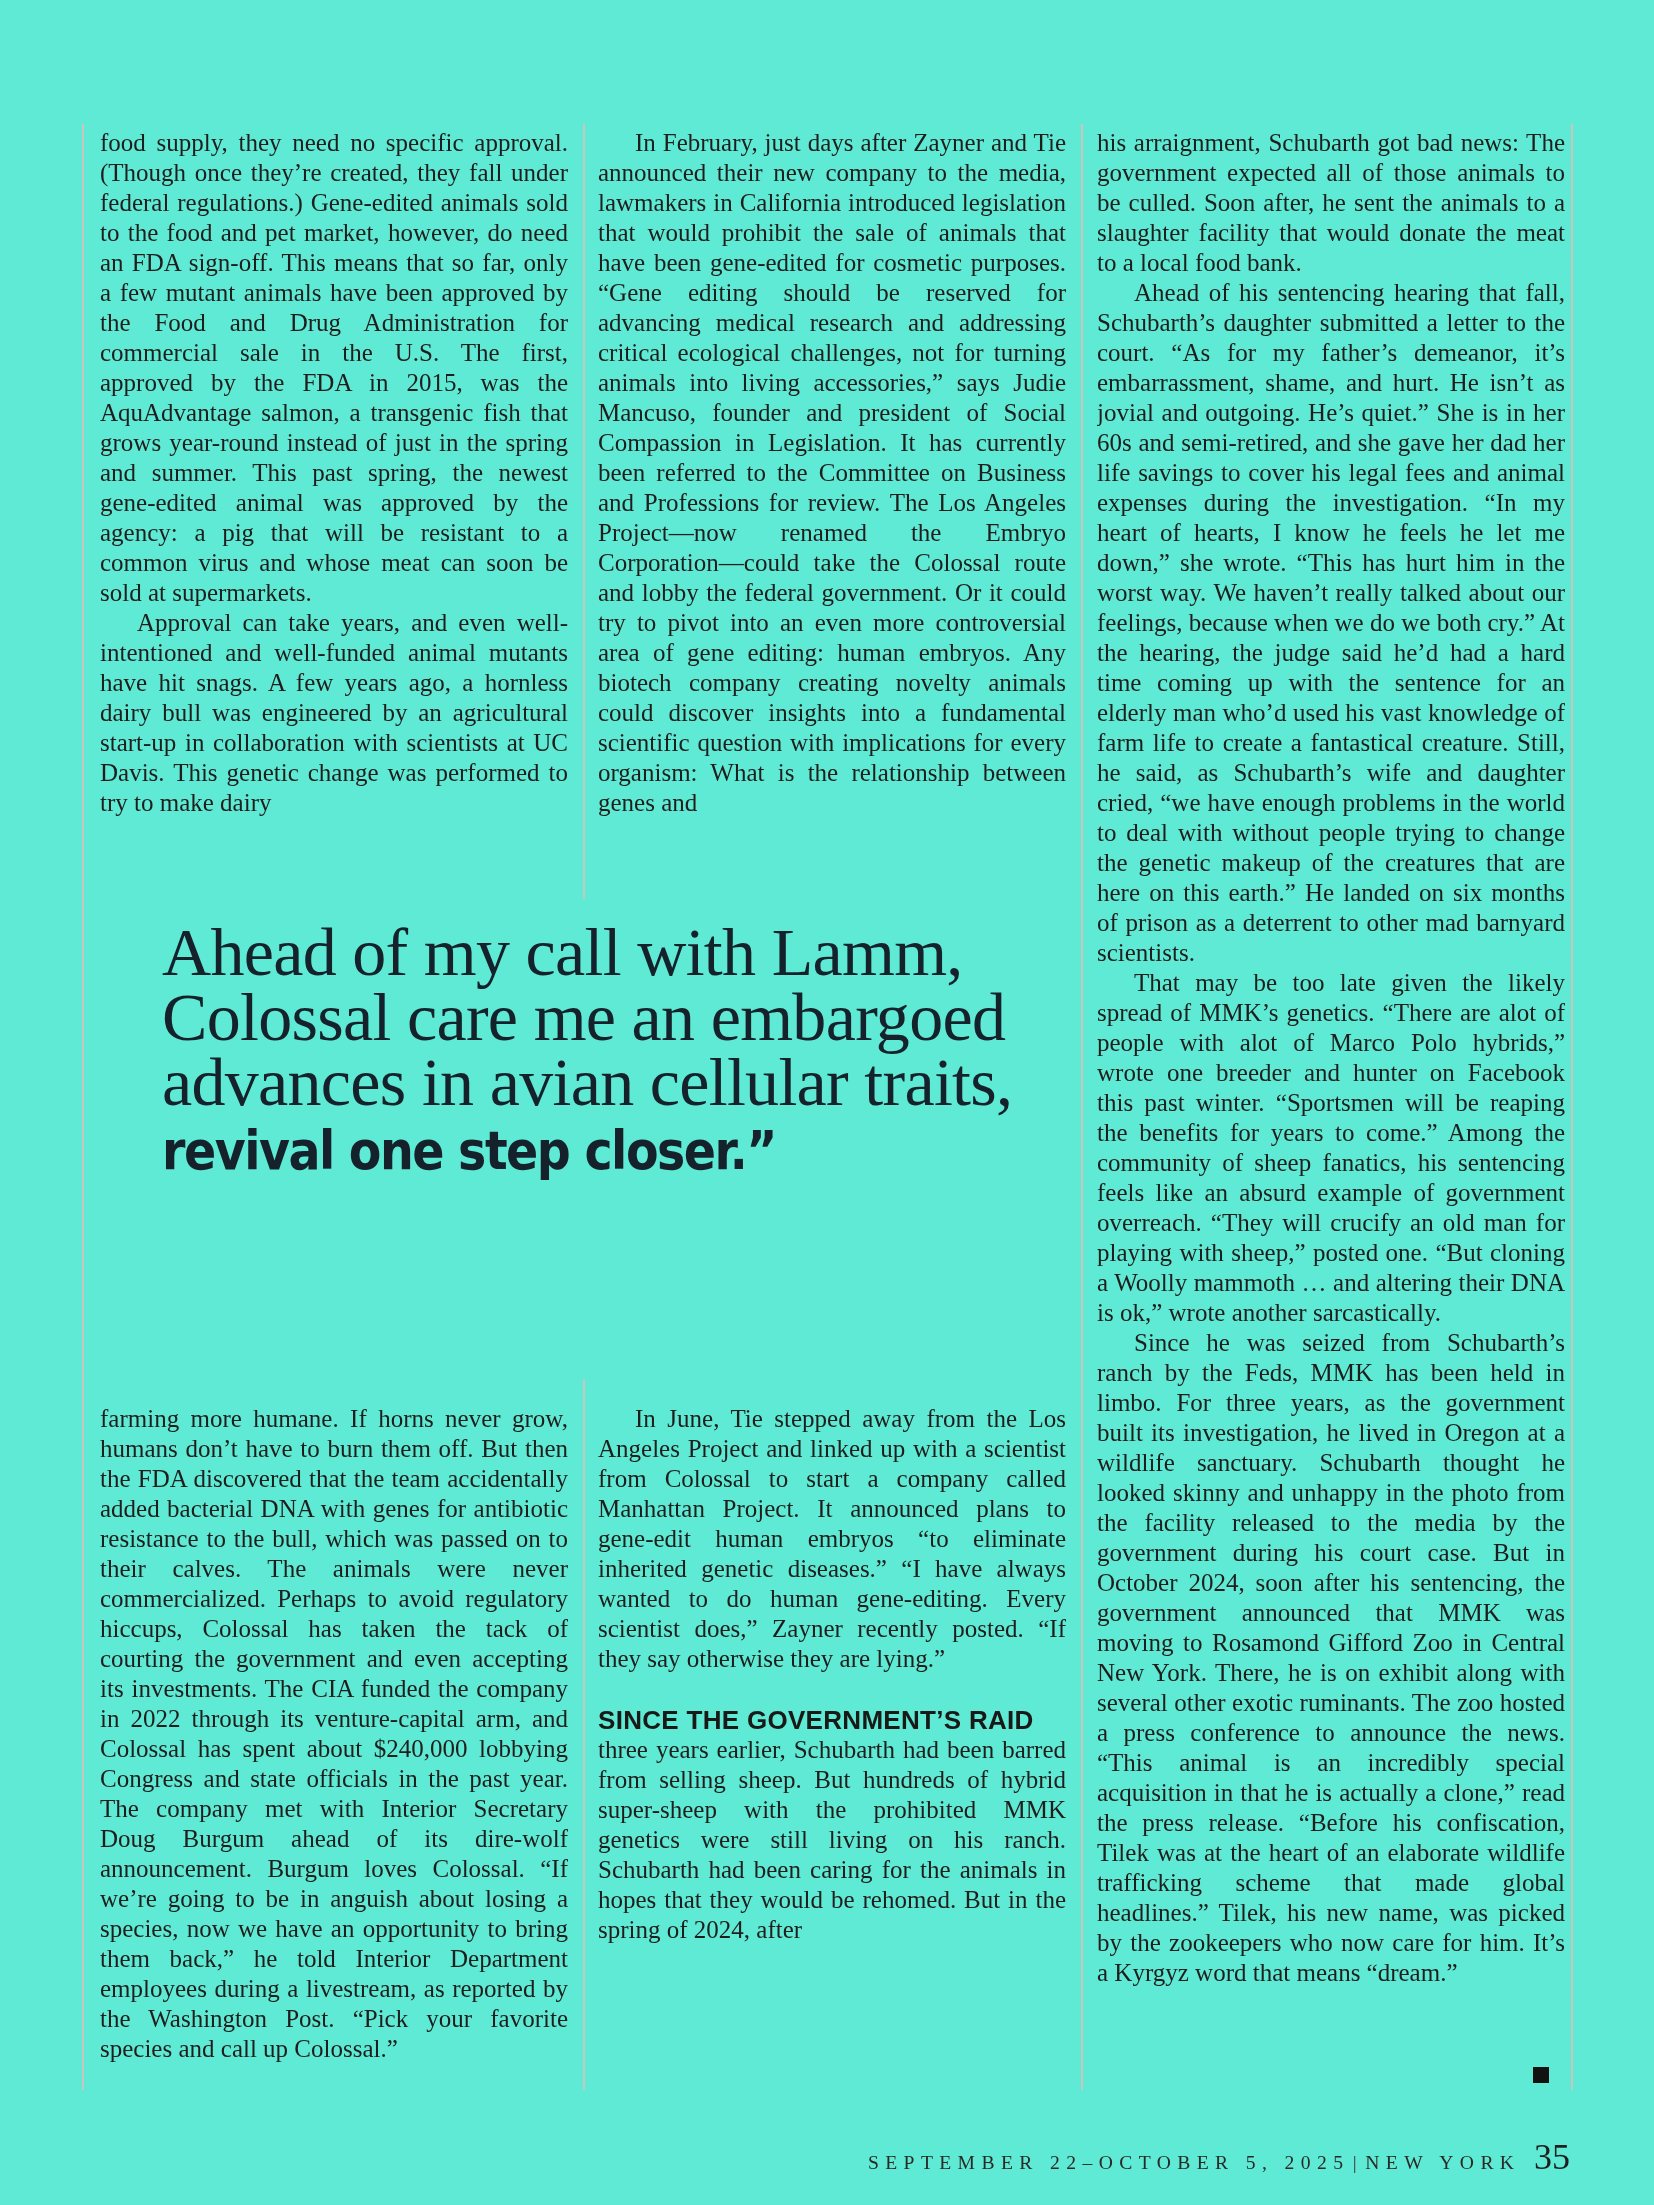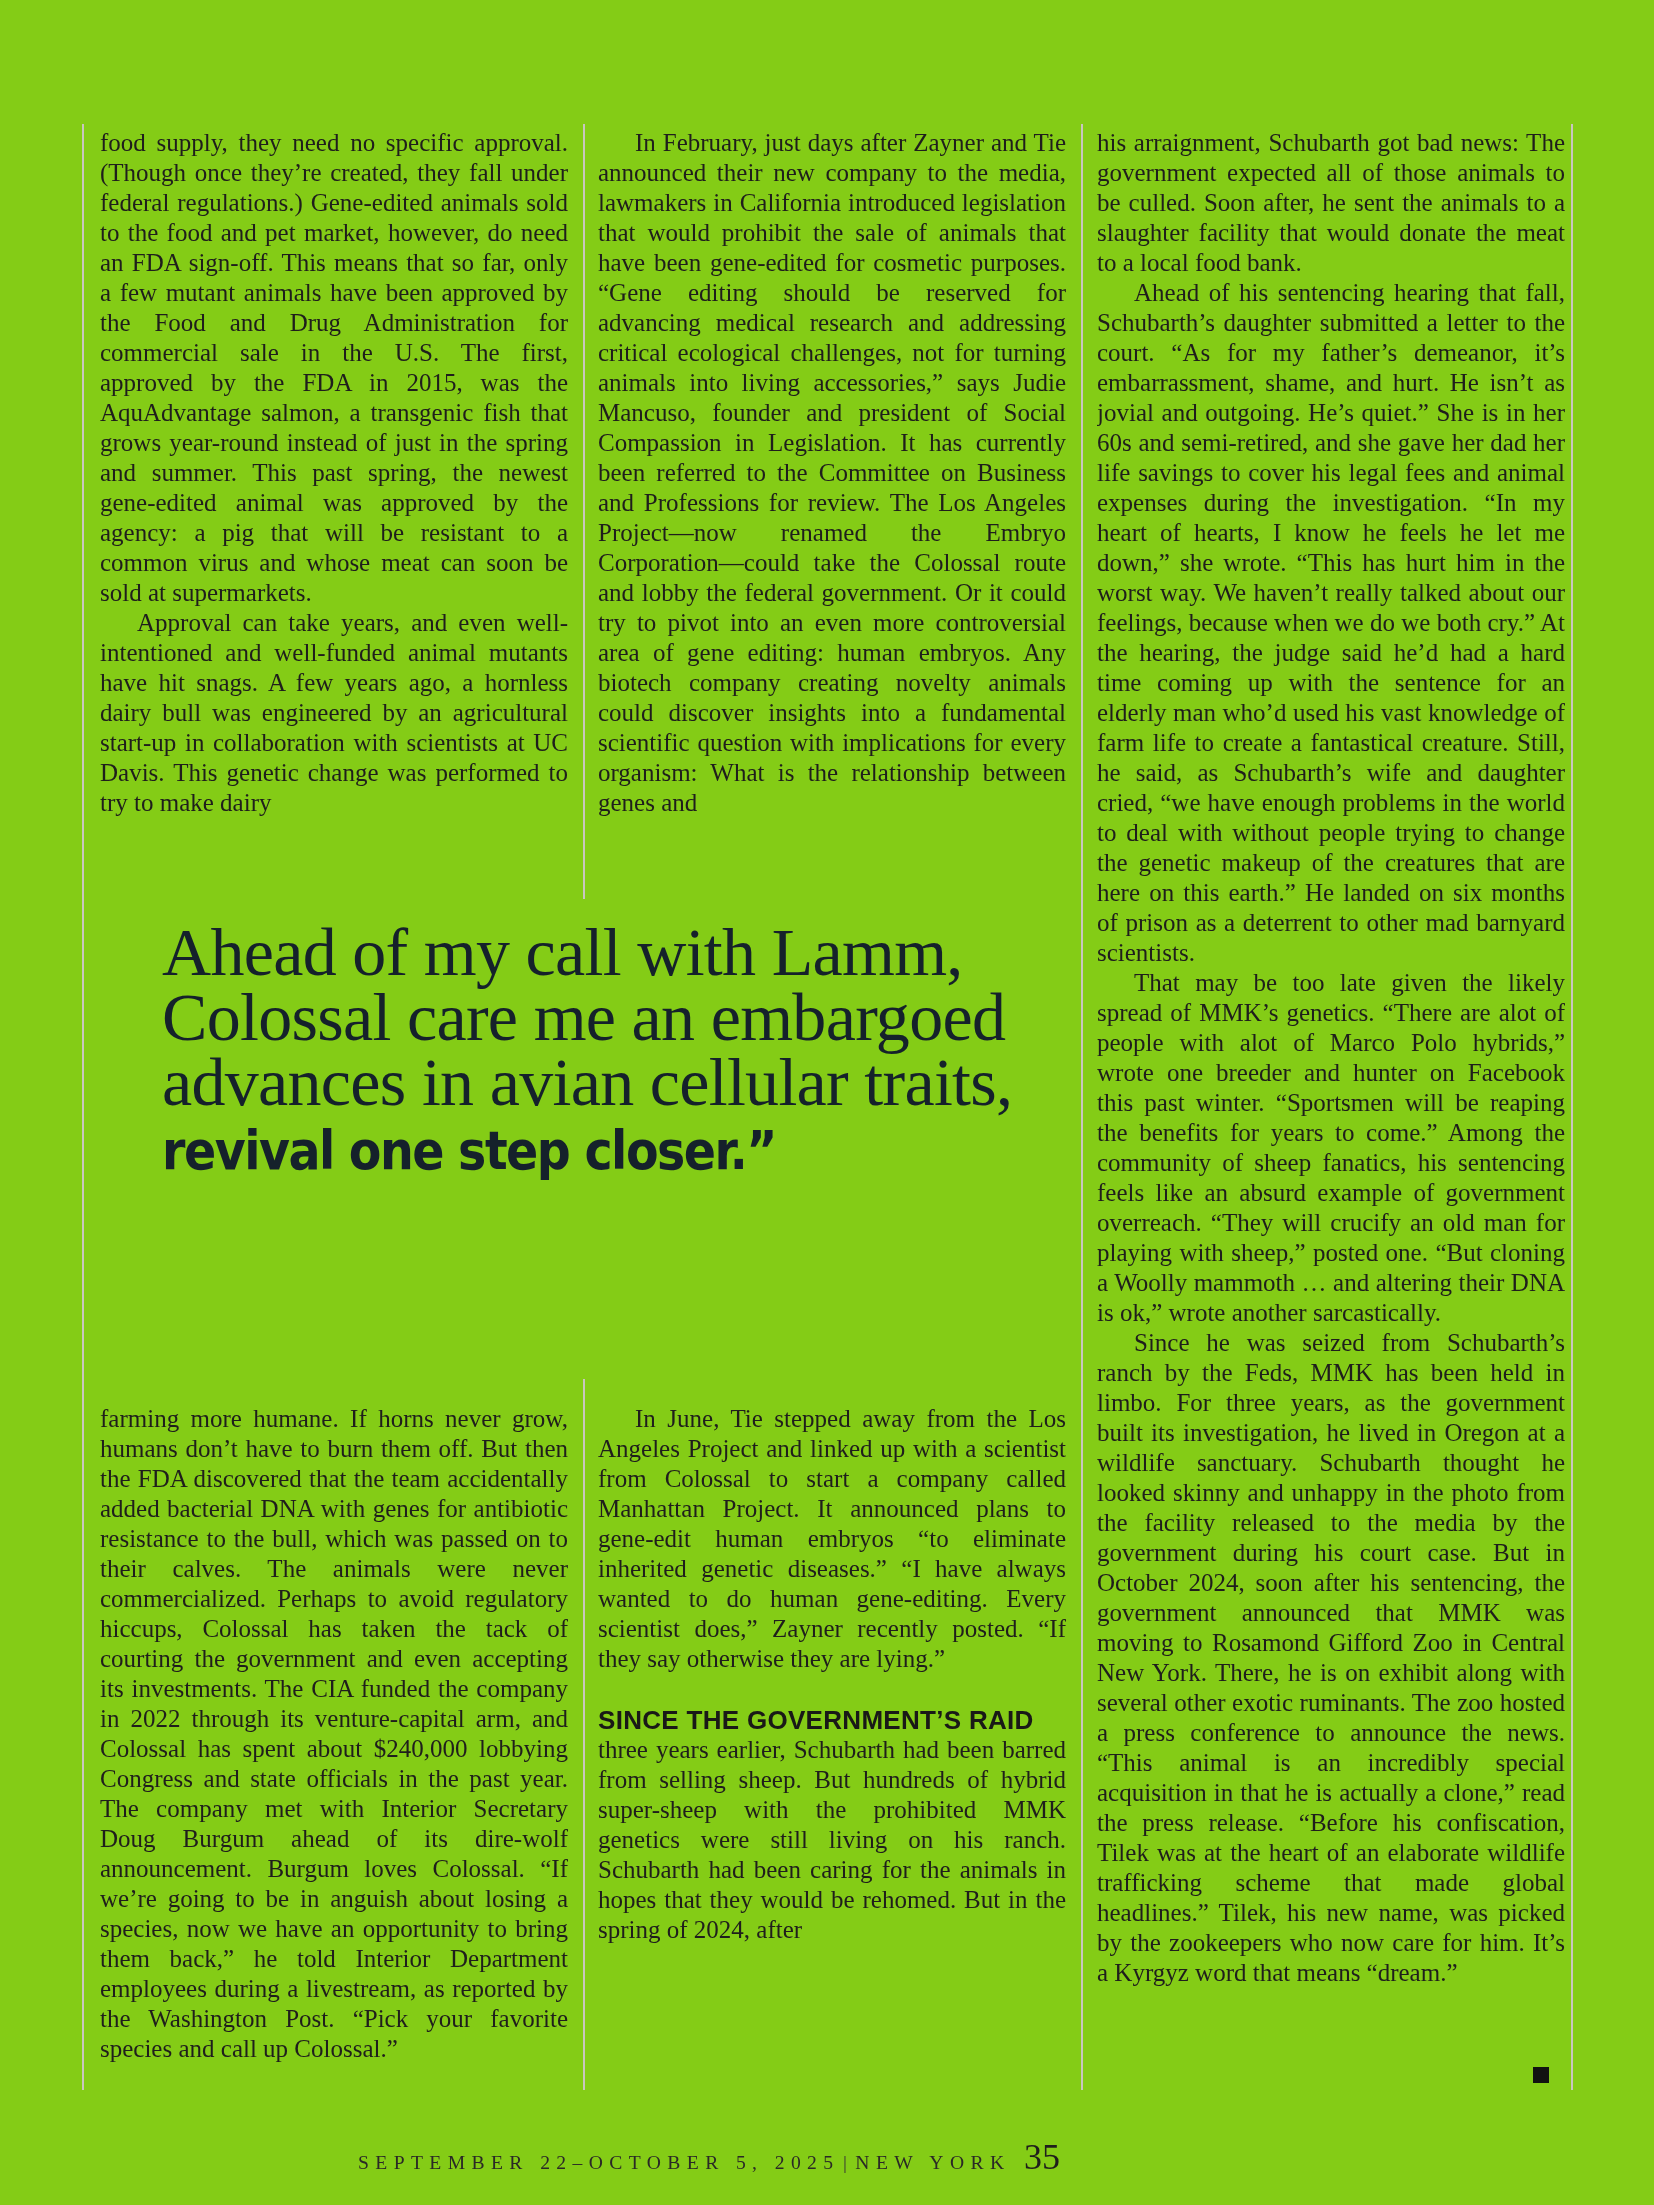--- a/index.html
+++ b/index.html
@@ -7,7 +7,7 @@
     position:relative;
     width:1654px; height:2205px;
     margin:0 auto;
-    background:#84cc16;
+    background:#5eead4;
     color:#1f1e1c;
     font-family:"Liberation Serif", serif;
     overflow:hidden;

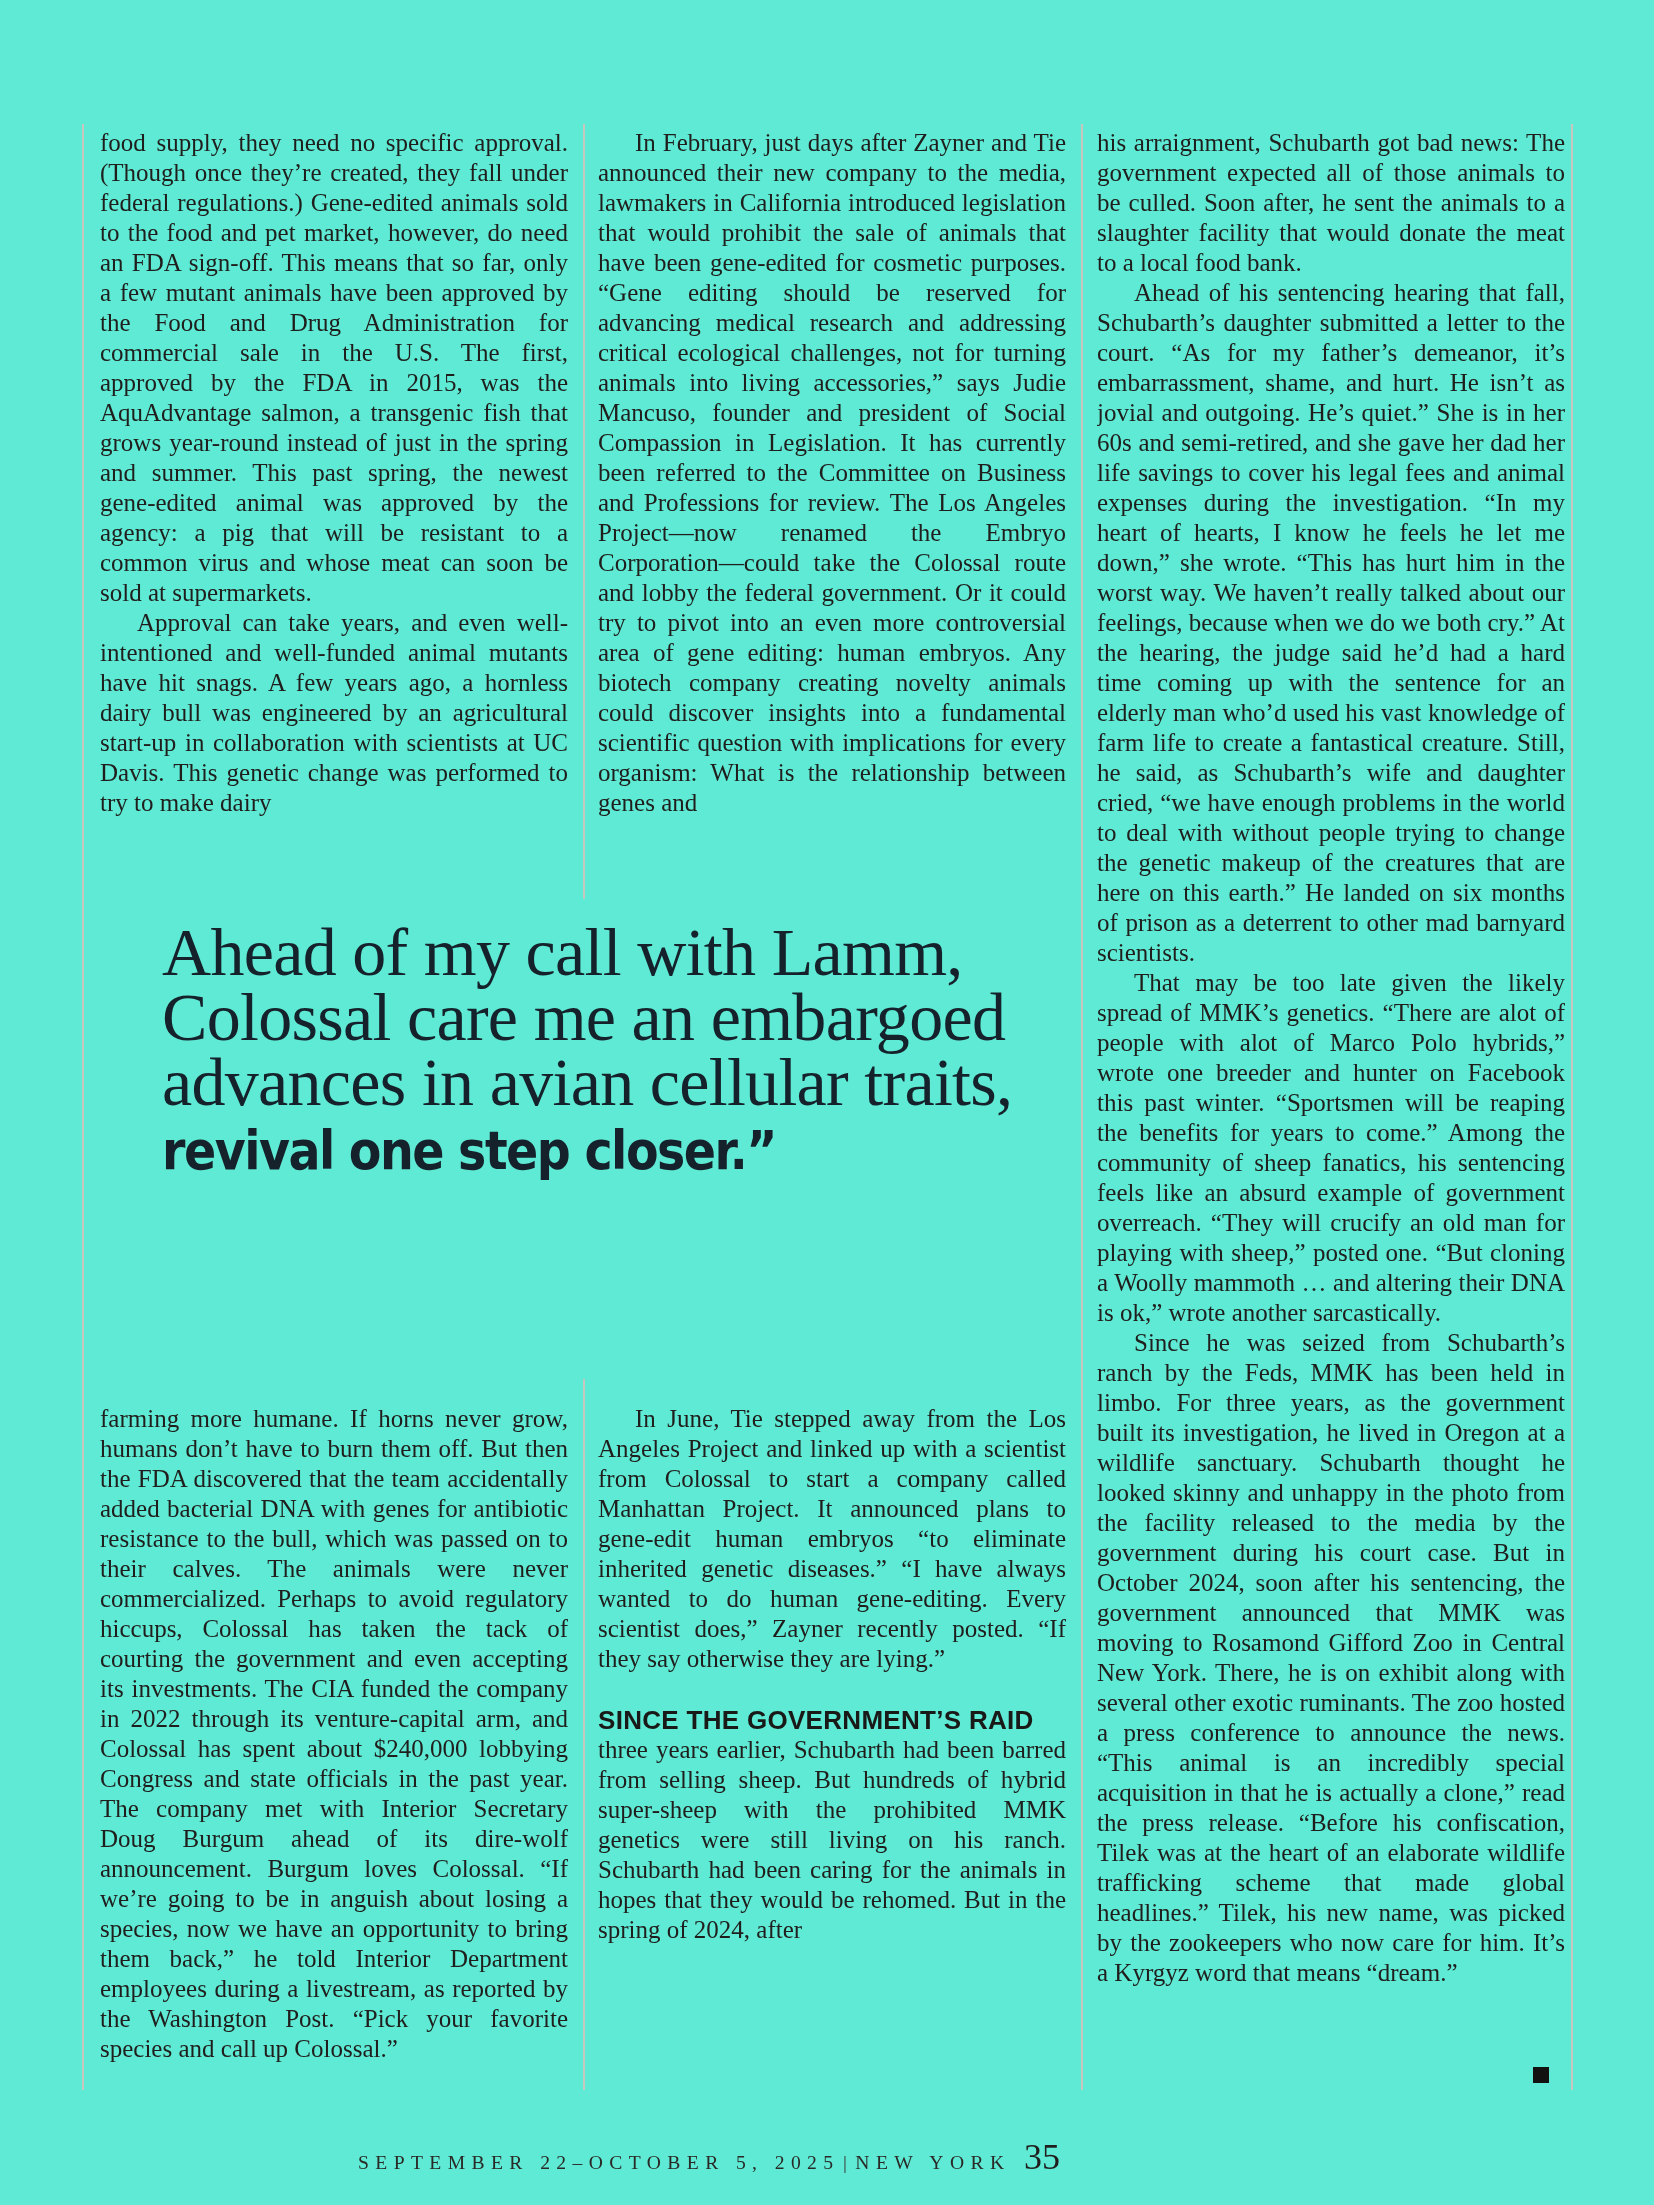--- a/index.html
+++ b/index.html
@@ -91,9 +91,9 @@
   
   .footer {
     position:absolute;
-    right:106px; top:2136px;
+    right:84px; top:2136px;
     width:1190px;
-    text-align:left;
+    text-align:right;
     font-family:"Liberation Serif", serif;
     font-size:19.6px;
     letter-spacing:6.4px;

